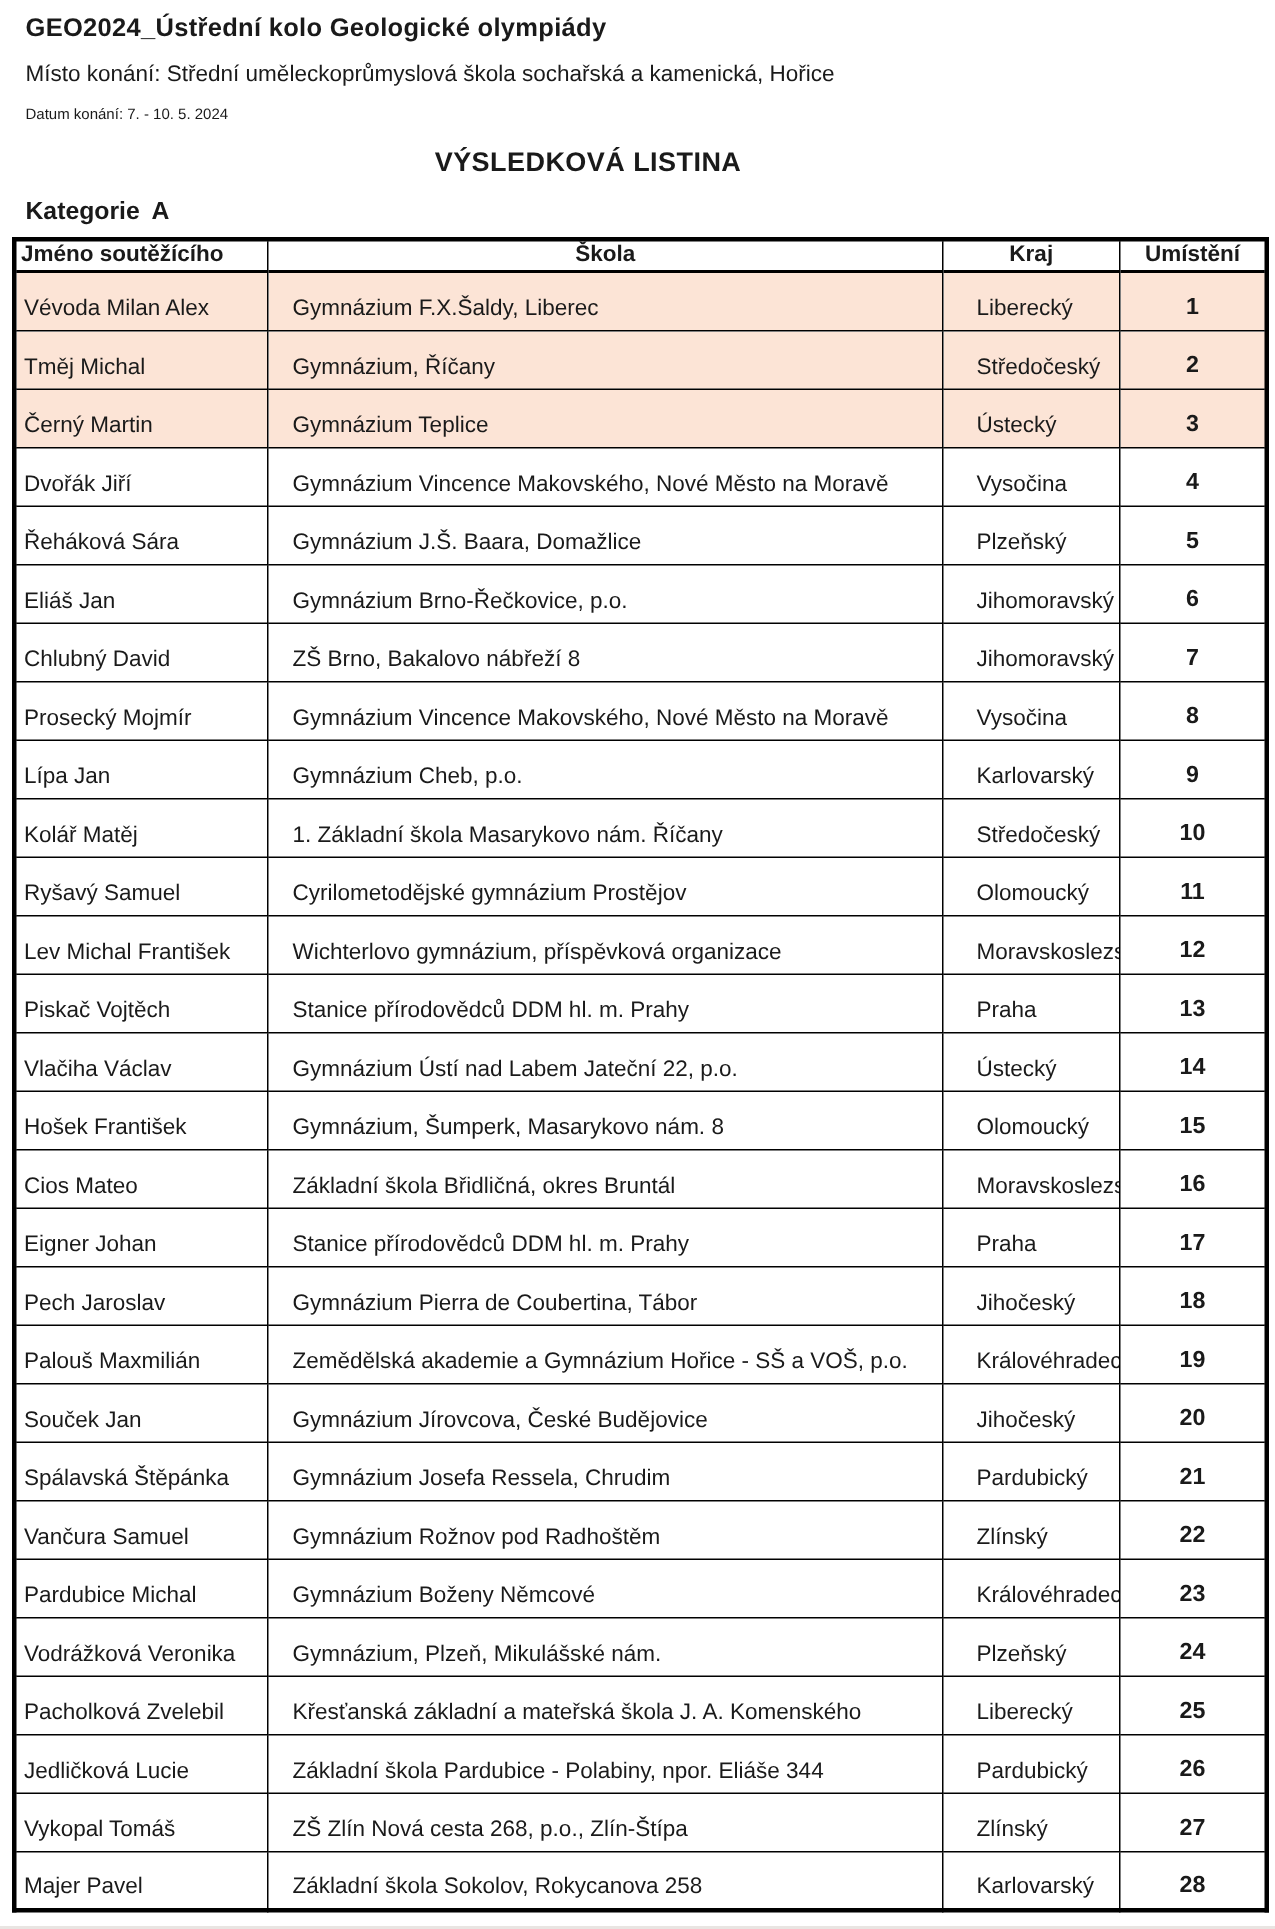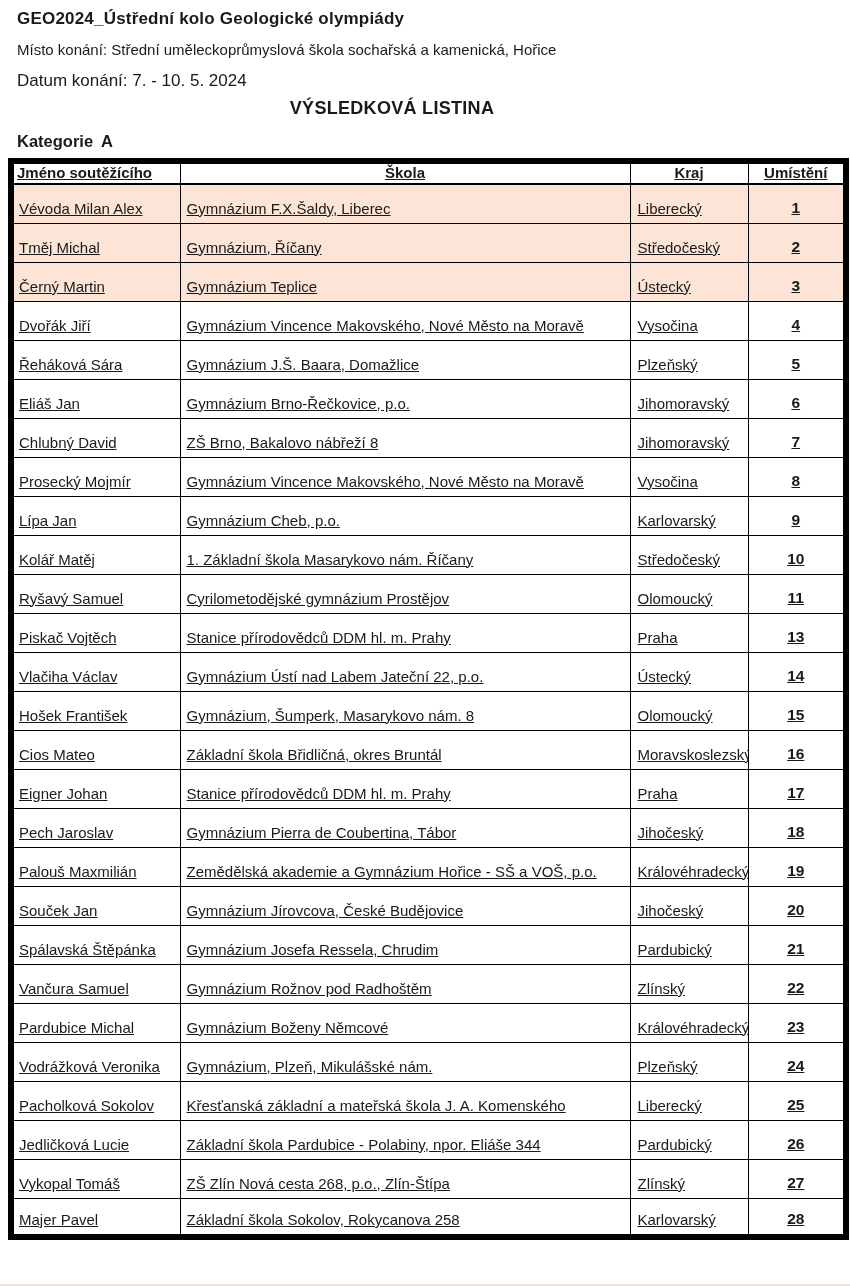--- a/index.html
+++ b/index.html
@@ -17,7 +17,7 @@
   .line { position: absolute; white-space: nowrap; text-align: right; }
   #doc-title     { left: 17px; top: 9px;  font-size: 17px; font-weight: bold; letter-spacing: 0.2px; }
   #venue-line    { left: 17px; top: 41px; font-size: 15px; }
-  #date-line     { left: 17px; top: 71px; font-size: 17px; }
+  #date-line     { left: 17px; top: 71px; font-size: 10px; }
   #list-title    { left: 0; top: 98px; width: 784px; text-align: center; font-size: 18px; font-weight: bold; letter-spacing: 0.3px; }
   #category-line { left: 17px; top: 132px; font-size: 16.5px; font-weight: bold; word-spacing: 4px; }
 

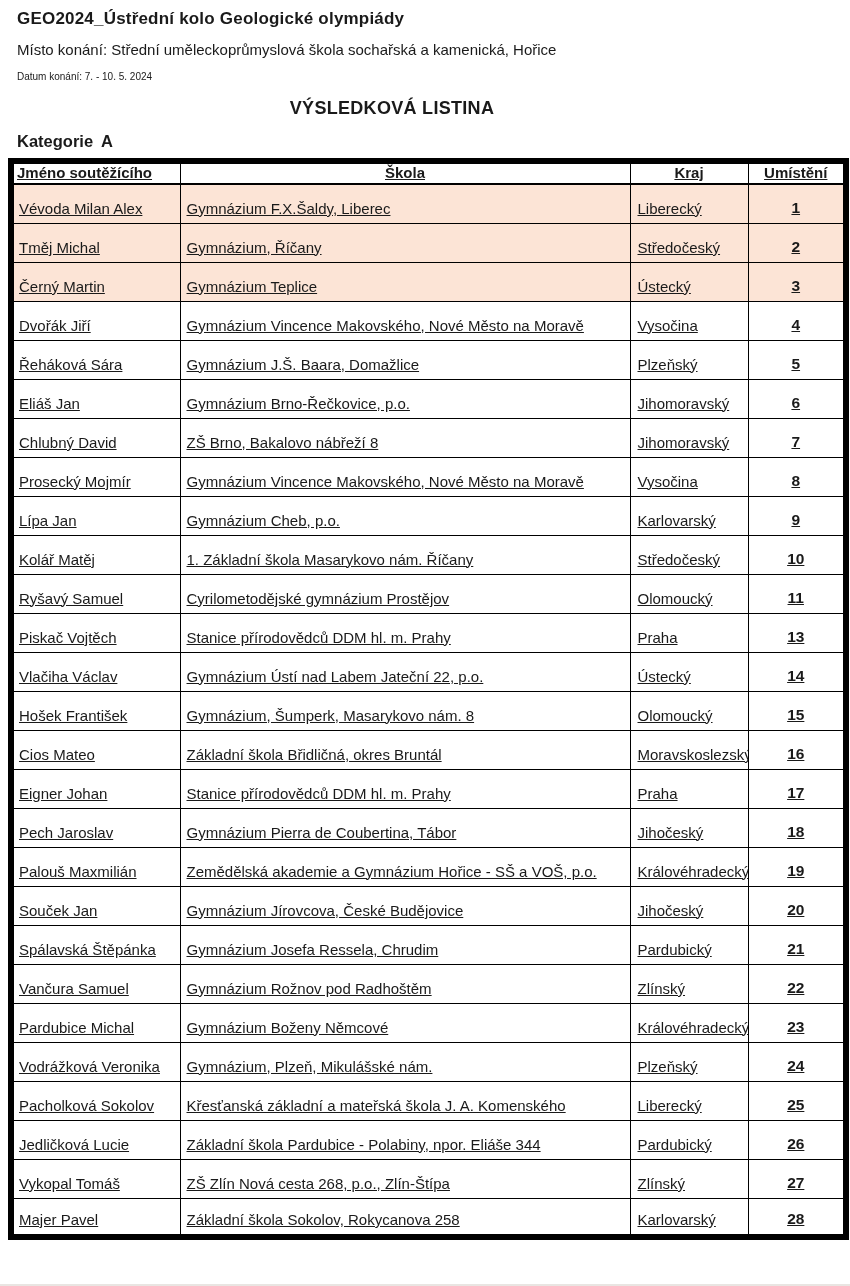--- a/index.html
+++ b/index.html
@@ -26,8 +26,7 @@
     border-collapse: collapse;
     table-layout: fixed;
     width: 835px;
-    border: 6px solid #000000;
-    text-decoration: underline;
+    border: 3px solid #000000;
   }
   col.w-name   { width: 169px; }
   col.w-school { width: 450px; }

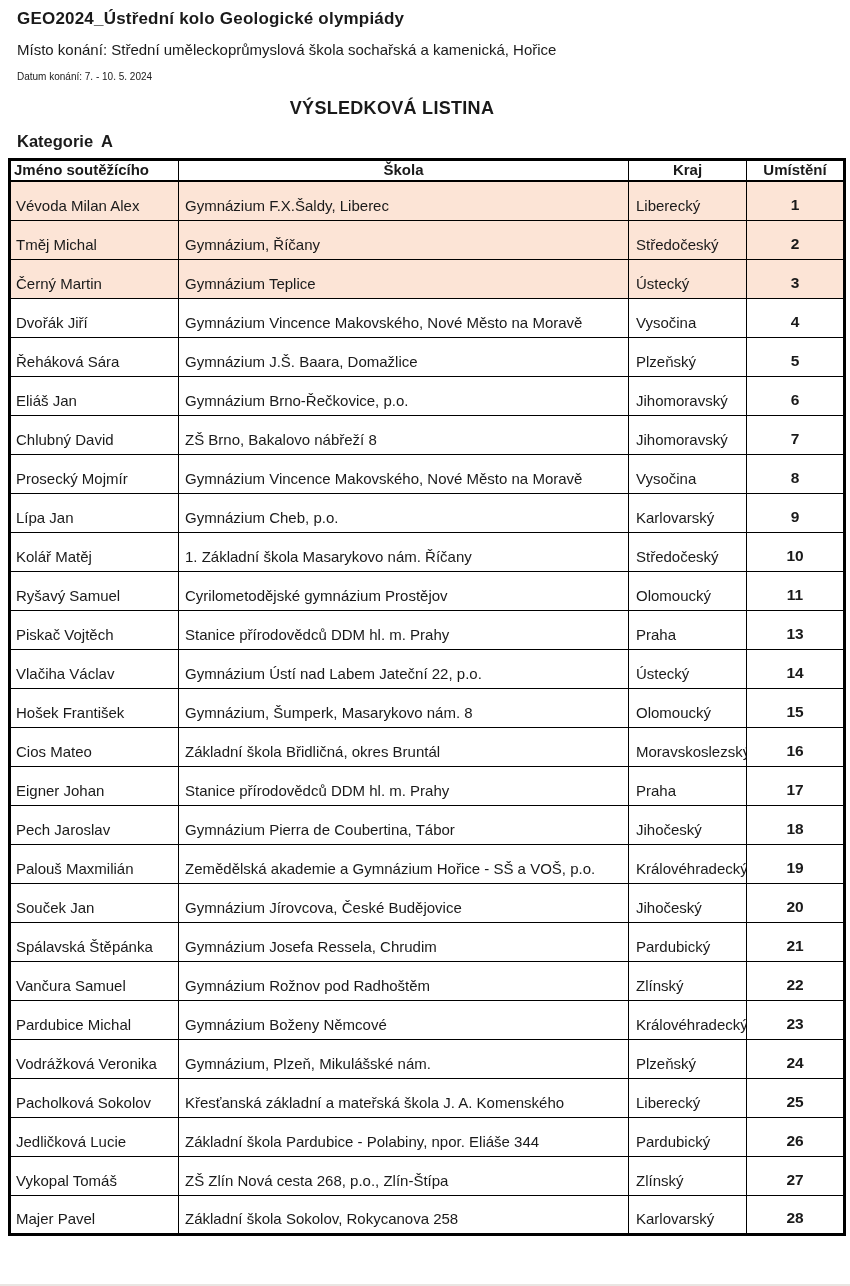--- a/index.html
+++ b/index.html
@@ -55,7 +55,7 @@
     padding: 0 2px 6px 5px;
     white-space: nowrap;
   }
-  td.c-school { padding-left: 6px; }
+  td.c-school { padding-left: 16px; }
   td.c-region { padding-left: 7px; }
   td.c-rank   { text-align: center; font-weight: bold; font-size: 15.5px; padding-left: 0; padding-right: 0; }
 

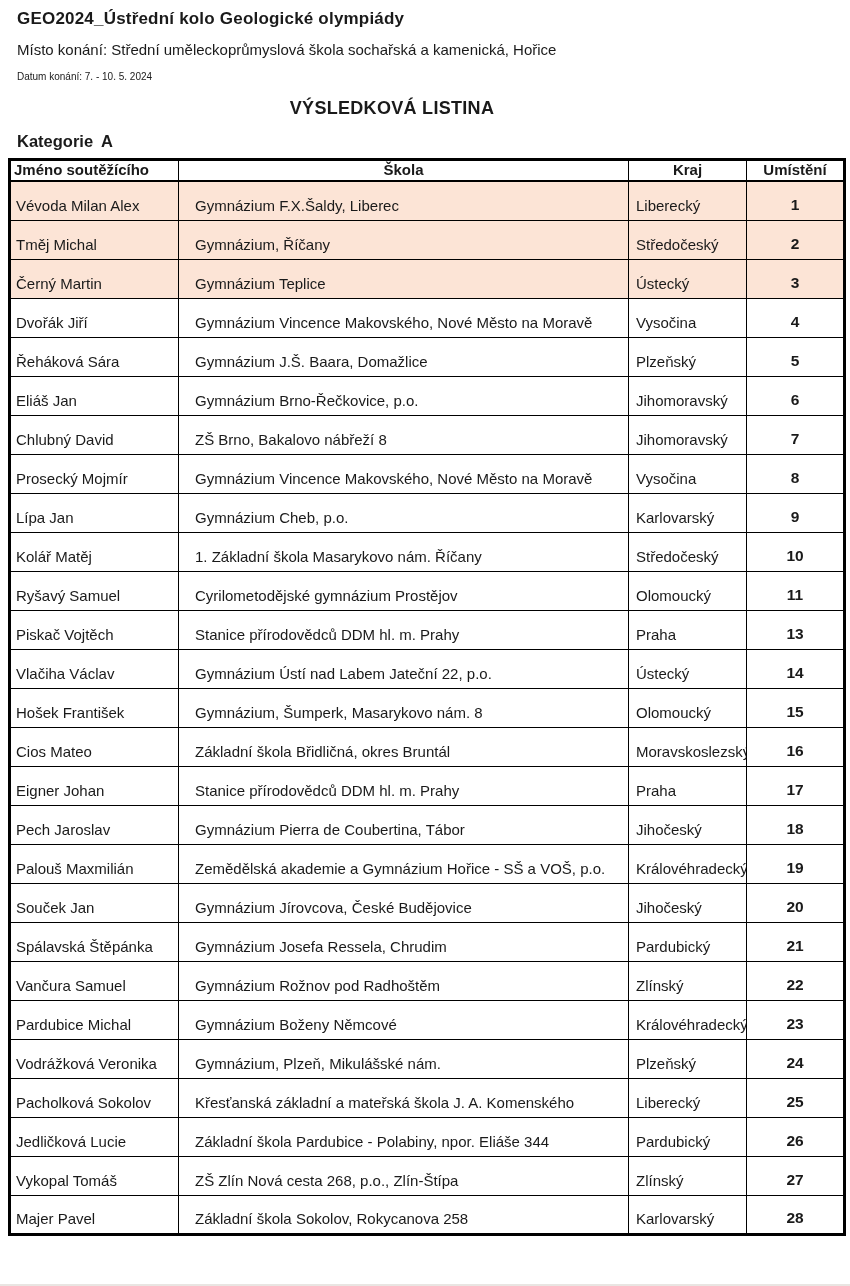--- a/index.html
+++ b/index.html
@@ -56,7 +56,7 @@
     white-space: nowrap;
   }
   td.c-school { padding-left: 16px; }
-  td.c-region { padding-left: 7px; }
+  td.c-region { padding-left: 22px; }
   td.c-rank   { text-align: center; font-weight: bold; font-size: 15.5px; padding-left: 0; padding-right: 0; }
 
   tr.hl td { background: #FCE4D6; margin-left: 27px; }

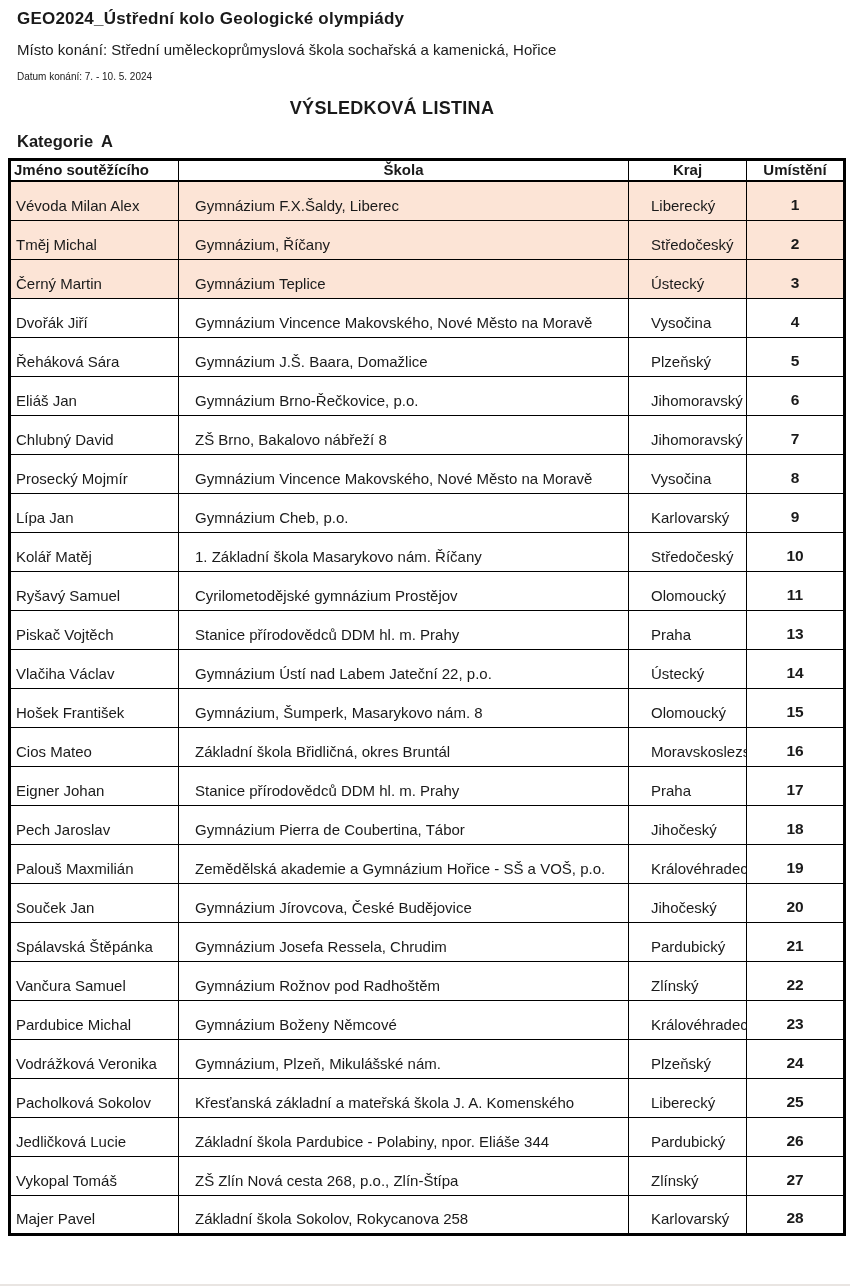--- a/index.html
+++ b/index.html
@@ -160,6 +160,12 @@
     <td class="c-rank">11</td>
   </tr>
         <tr>
+    <td class="c-name">Lev Michal František</td>
+    <td class="c-school">Wichterlovo gymnázium, příspěvková organizace</td>
+    <td class="c-region">Moravskoslezský</td>
+    <td class="c-rank">12</td>
+  </tr>
+        <tr>
     <td class="c-name">Piskač Vojtěch</td>
     <td class="c-school">Stanice přírodovědců DDM hl. m. Prahy</td>
     <td class="c-region">Praha</td>

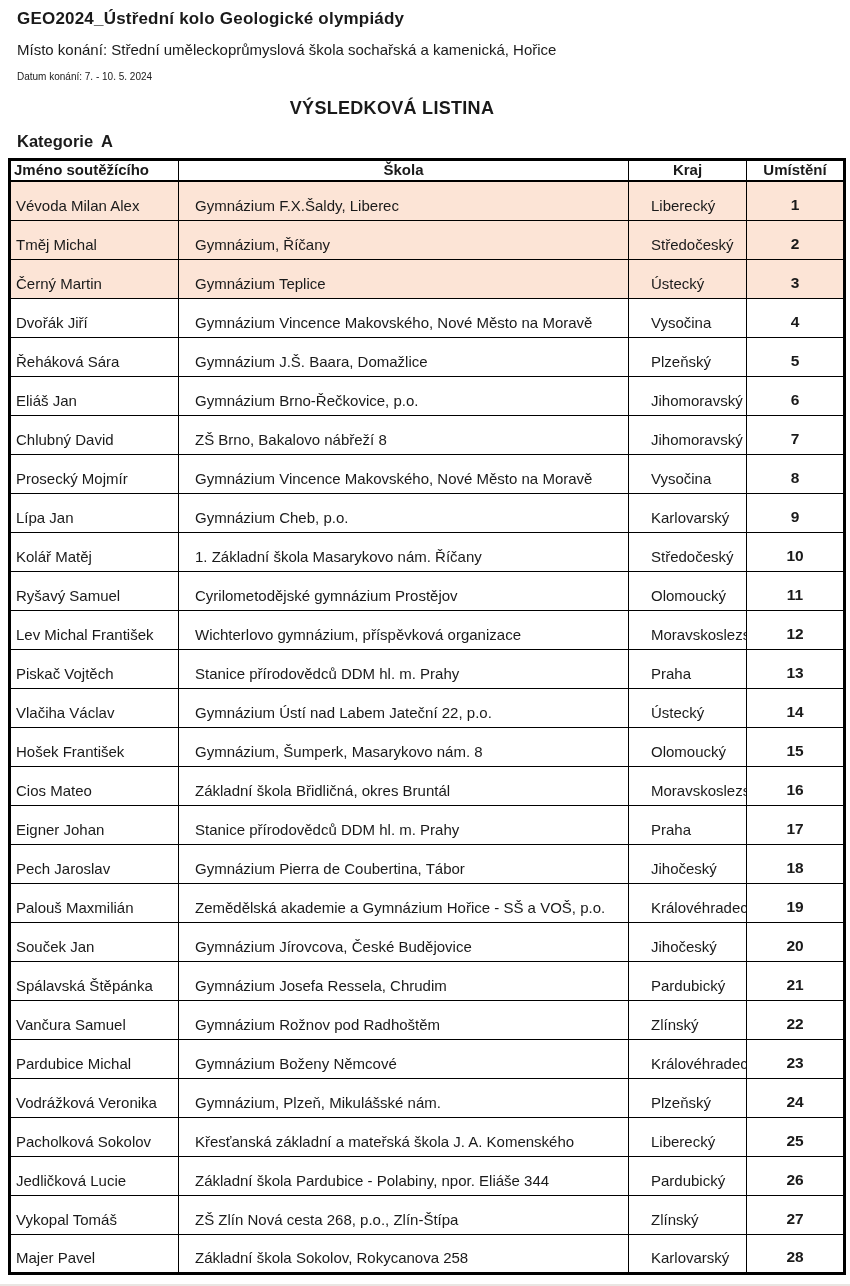--- a/index.html
+++ b/index.html
@@ -238,7 +238,7 @@
     <td class="c-rank">24</td>
   </tr>
         <tr>
-    <td class="c-name">Pacholková Sokolov</td>
+    <td class="c-name">Pacholková Zvelebil</td>
     <td class="c-school">Křesťanská základní a mateřská škola J. A. Komenského</td>
     <td class="c-region">Liberecký</td>
     <td class="c-rank">25</td>

